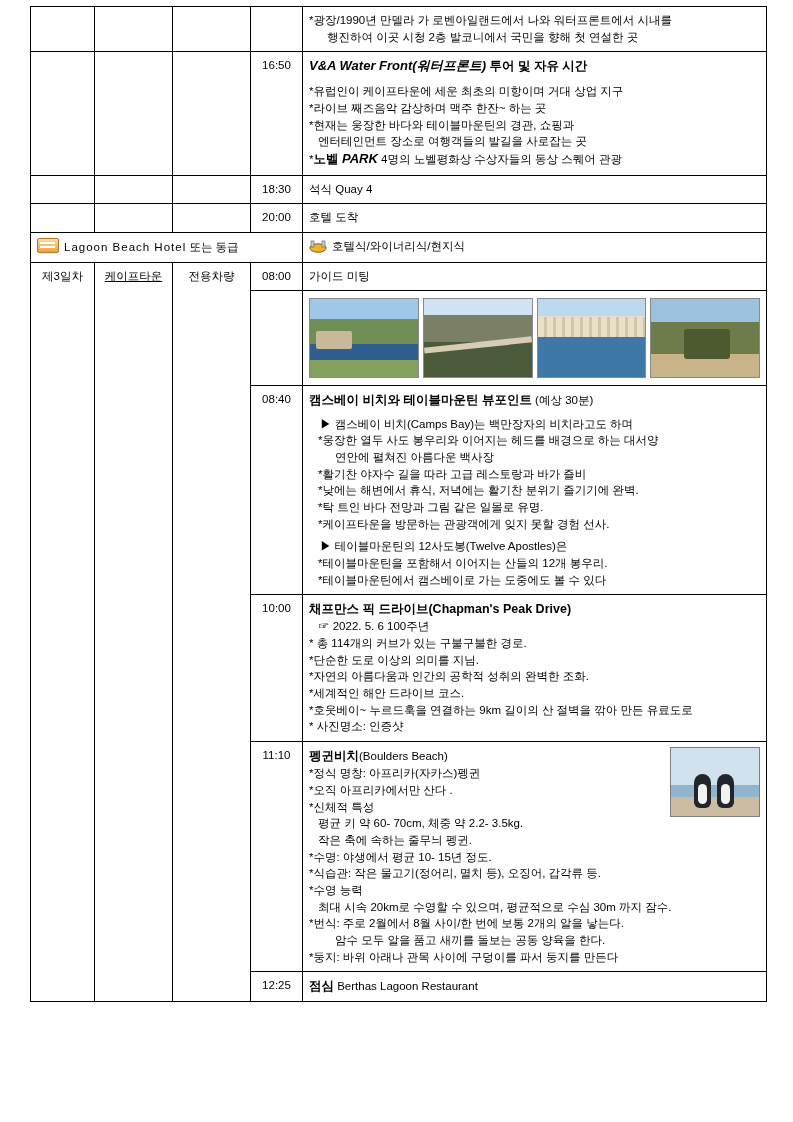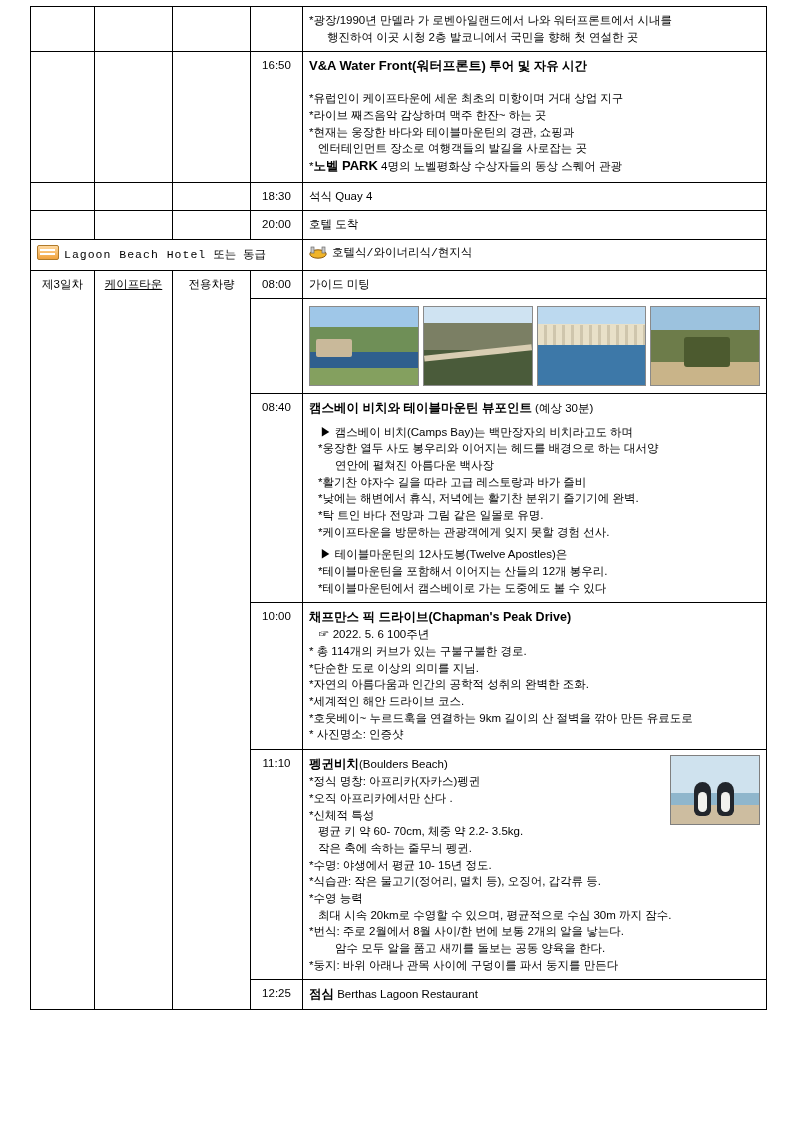--- a/index.html
+++ b/index.html
@@ -52,6 +52,7 @@
   }
   .hl-ital {
     font-weight: bold;
+    font-style: italic;
     font-size: 13px;
   }
   .sp { margin-top: 6px; margin-left: 11px; }

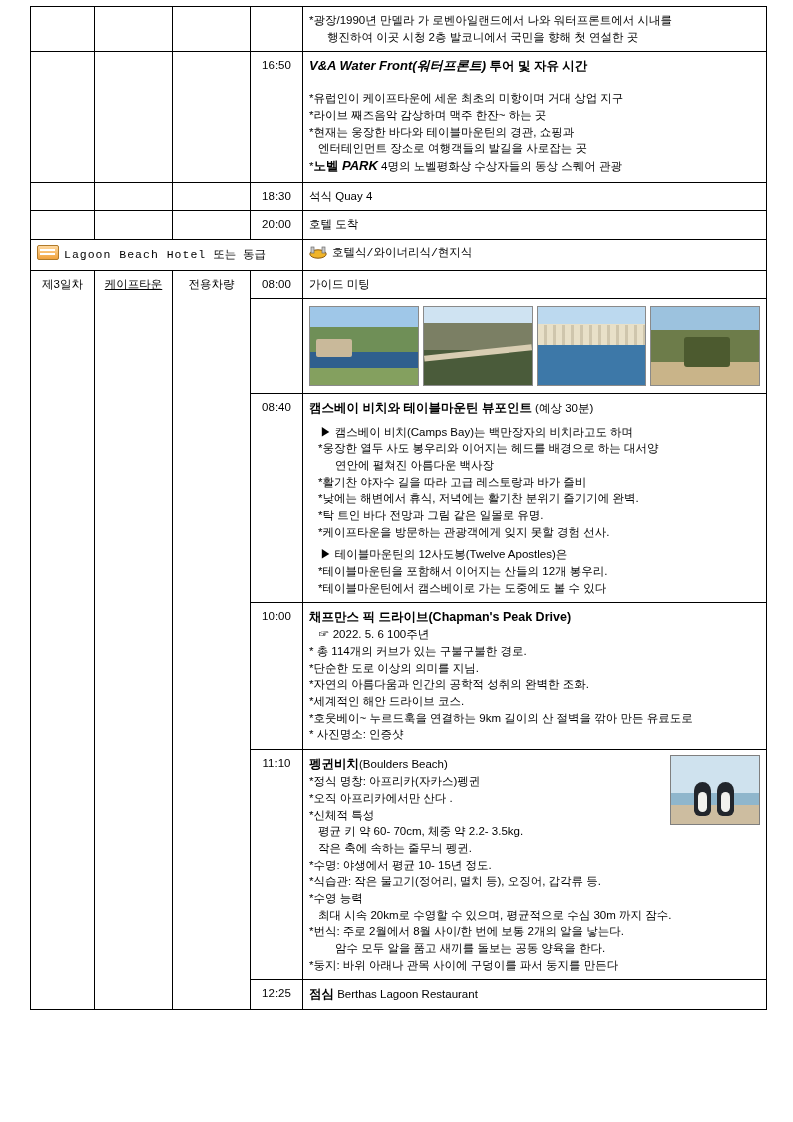--- a/index.html
+++ b/index.html
@@ -56,7 +56,7 @@
     font-size: 13px;
   }
   .sp { margin-top: 6px; margin-left: 11px; }
-  .sp-s { margin-top: 14px; }
+  .sp-s { margin-top: 7px; }
 
   
   .hotel-row td { padding: 4px 6px; font-family: Liberation Mono, monospace; }

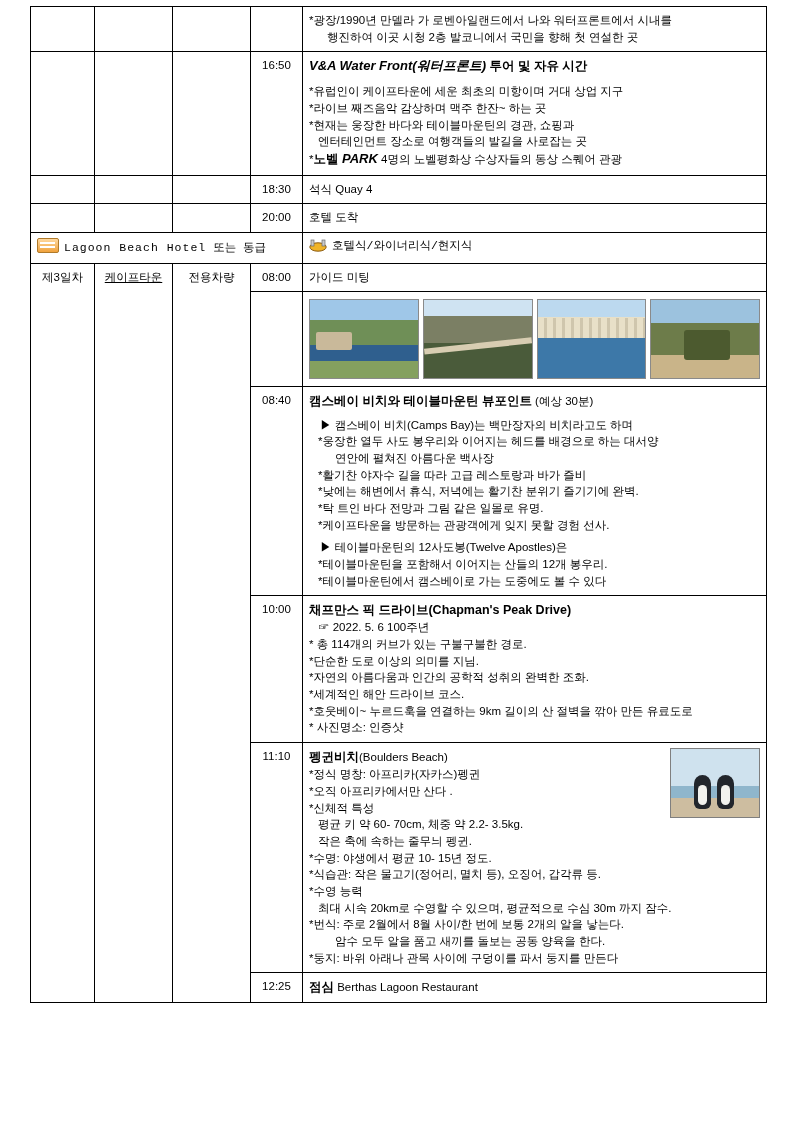--- a/index.html
+++ b/index.html
@@ -59,7 +59,7 @@
   .sp-s { margin-top: 7px; }
 
   
-  .hotel-row td { padding: 4px 6px; font-family: Liberation Mono, monospace; }
+  .hotel-row td { padding: 4px 6px; }
   .hotel-label {
     display: inline-block;
     letter-spacing: 1px;

